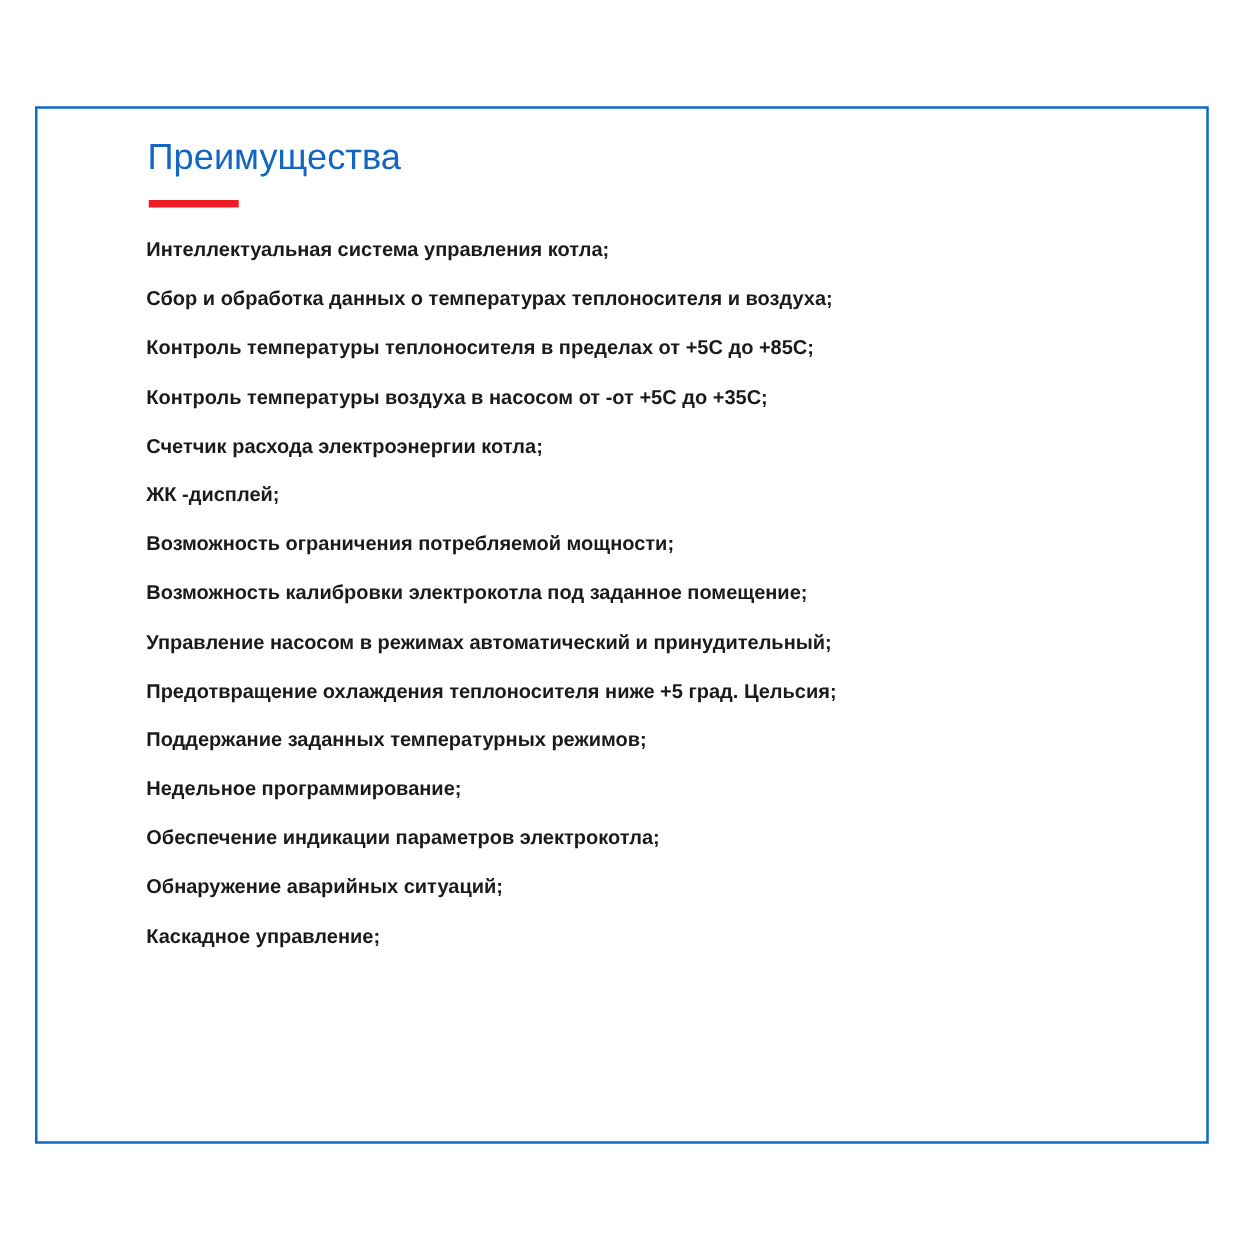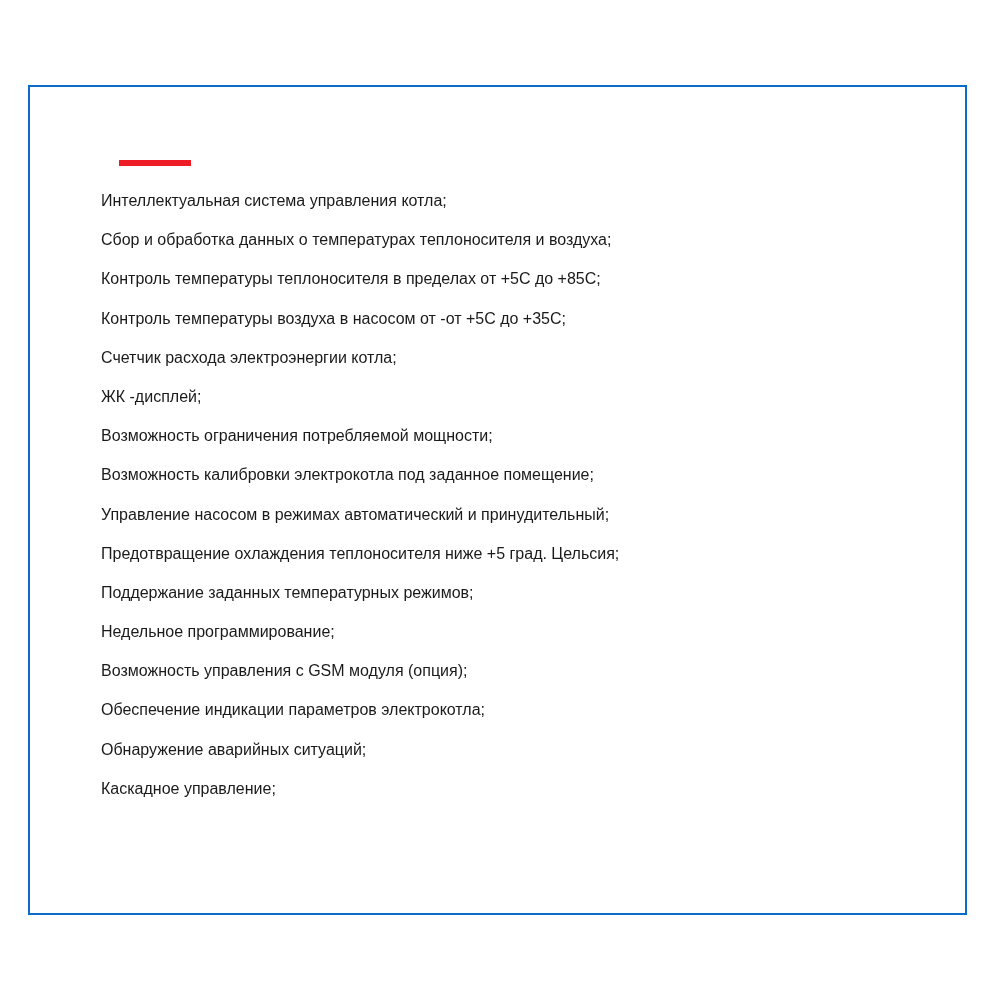--- a/index.html
+++ b/index.html
@@ -59,6 +59,7 @@
 <body>
 
 <div class="frame">
+  <h2 class="title">Преимущества</h2>
   <div class="underline"></div>
   <ul class="list">
     <li>Интеллектуальная система управления котла;</li>

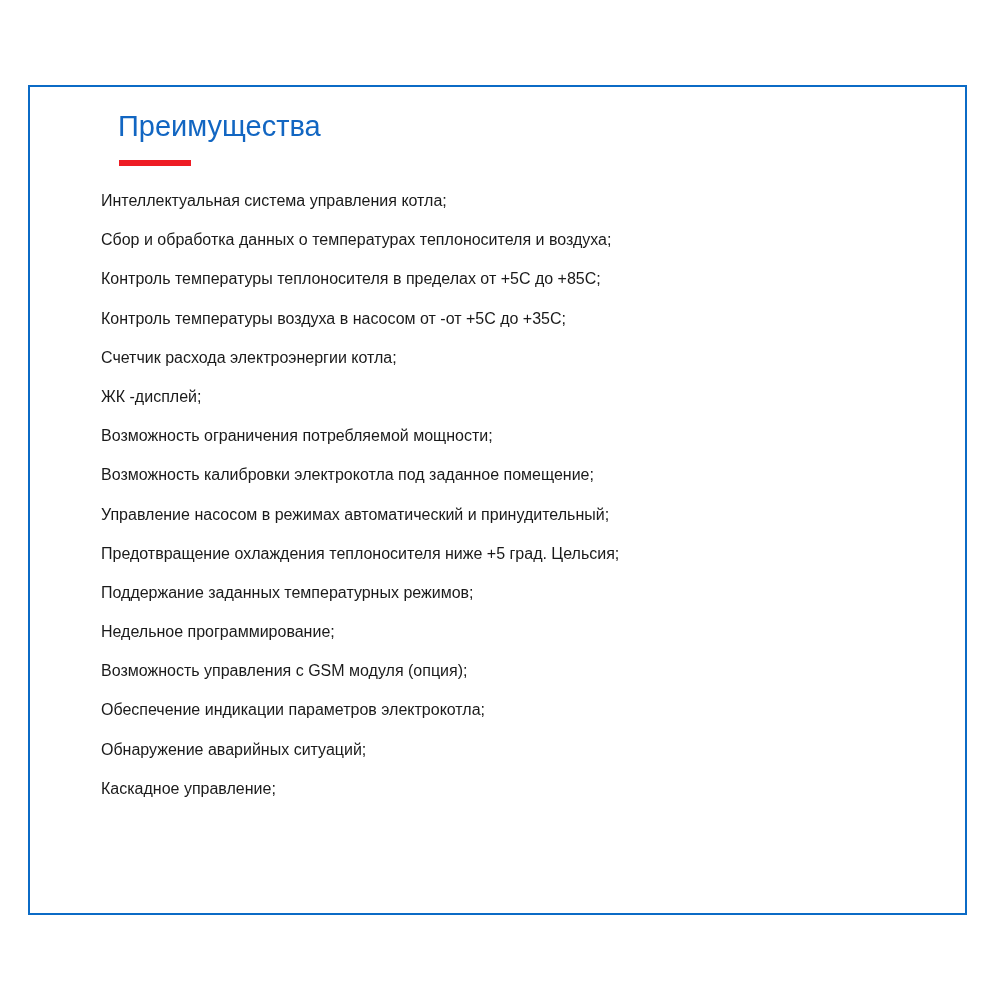--- a/index.html
+++ b/index.html
@@ -40,11 +40,12 @@
     }
     .list {
       position: absolute;
-      left: 71px;
+      left: 87px;
       top: 103px;
       margin: 0;
       padding: 0;
       list-style: none;
+      font-weight: bold;
     }
     .list li {
       font-family: "Liberation Sans", sans-serif;

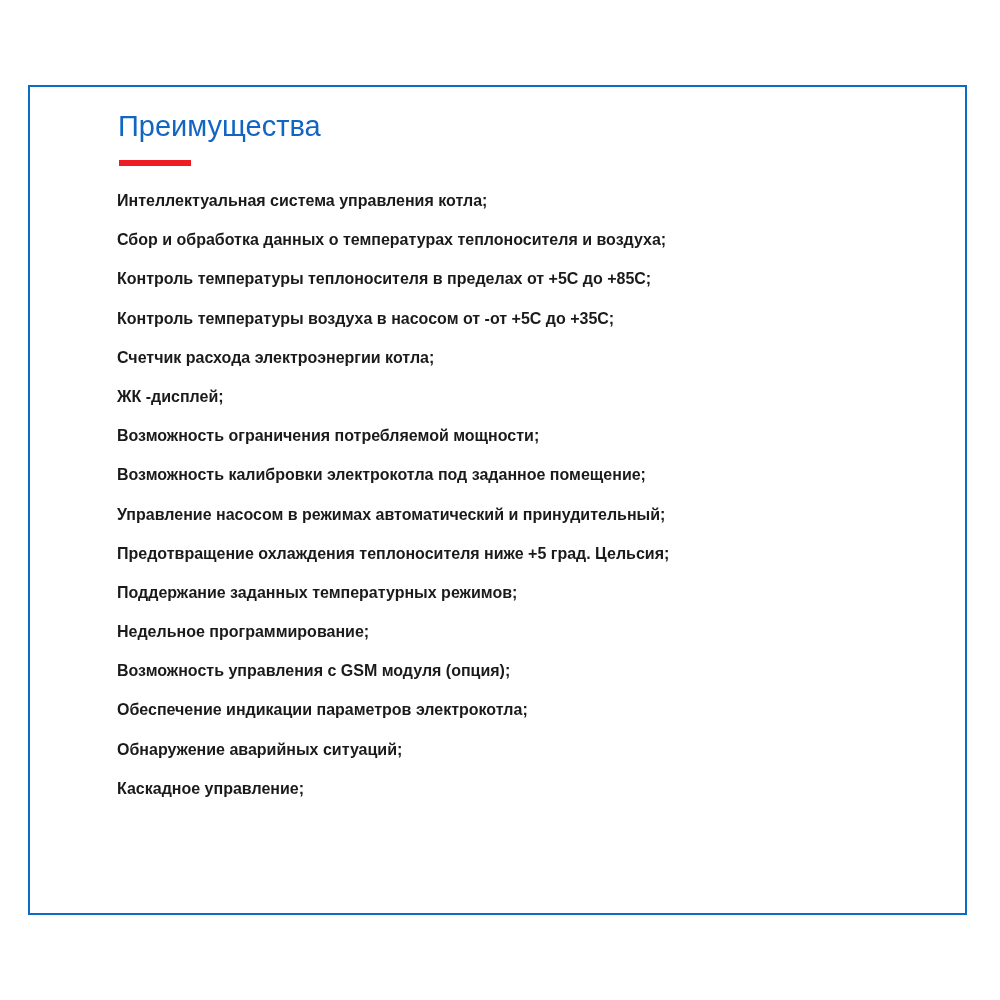--- a/index.html
+++ b/index.html
@@ -75,7 +75,6 @@
     <li>Предотвращение охлаждения теплоносителя ниже +5 град. Цельсия;</li>
     <li>Поддержание заданных температурных режимов;</li>
     <li>Недельное программирование;</li>
-    <li>Возможность управления с GSM модуля (опция);</li>
     <li>Обеспечение индикации параметров электрокотла;</li>
     <li>Обнаружение аварийных ситуаций;</li>
     <li>Каскадное управление;</li>

